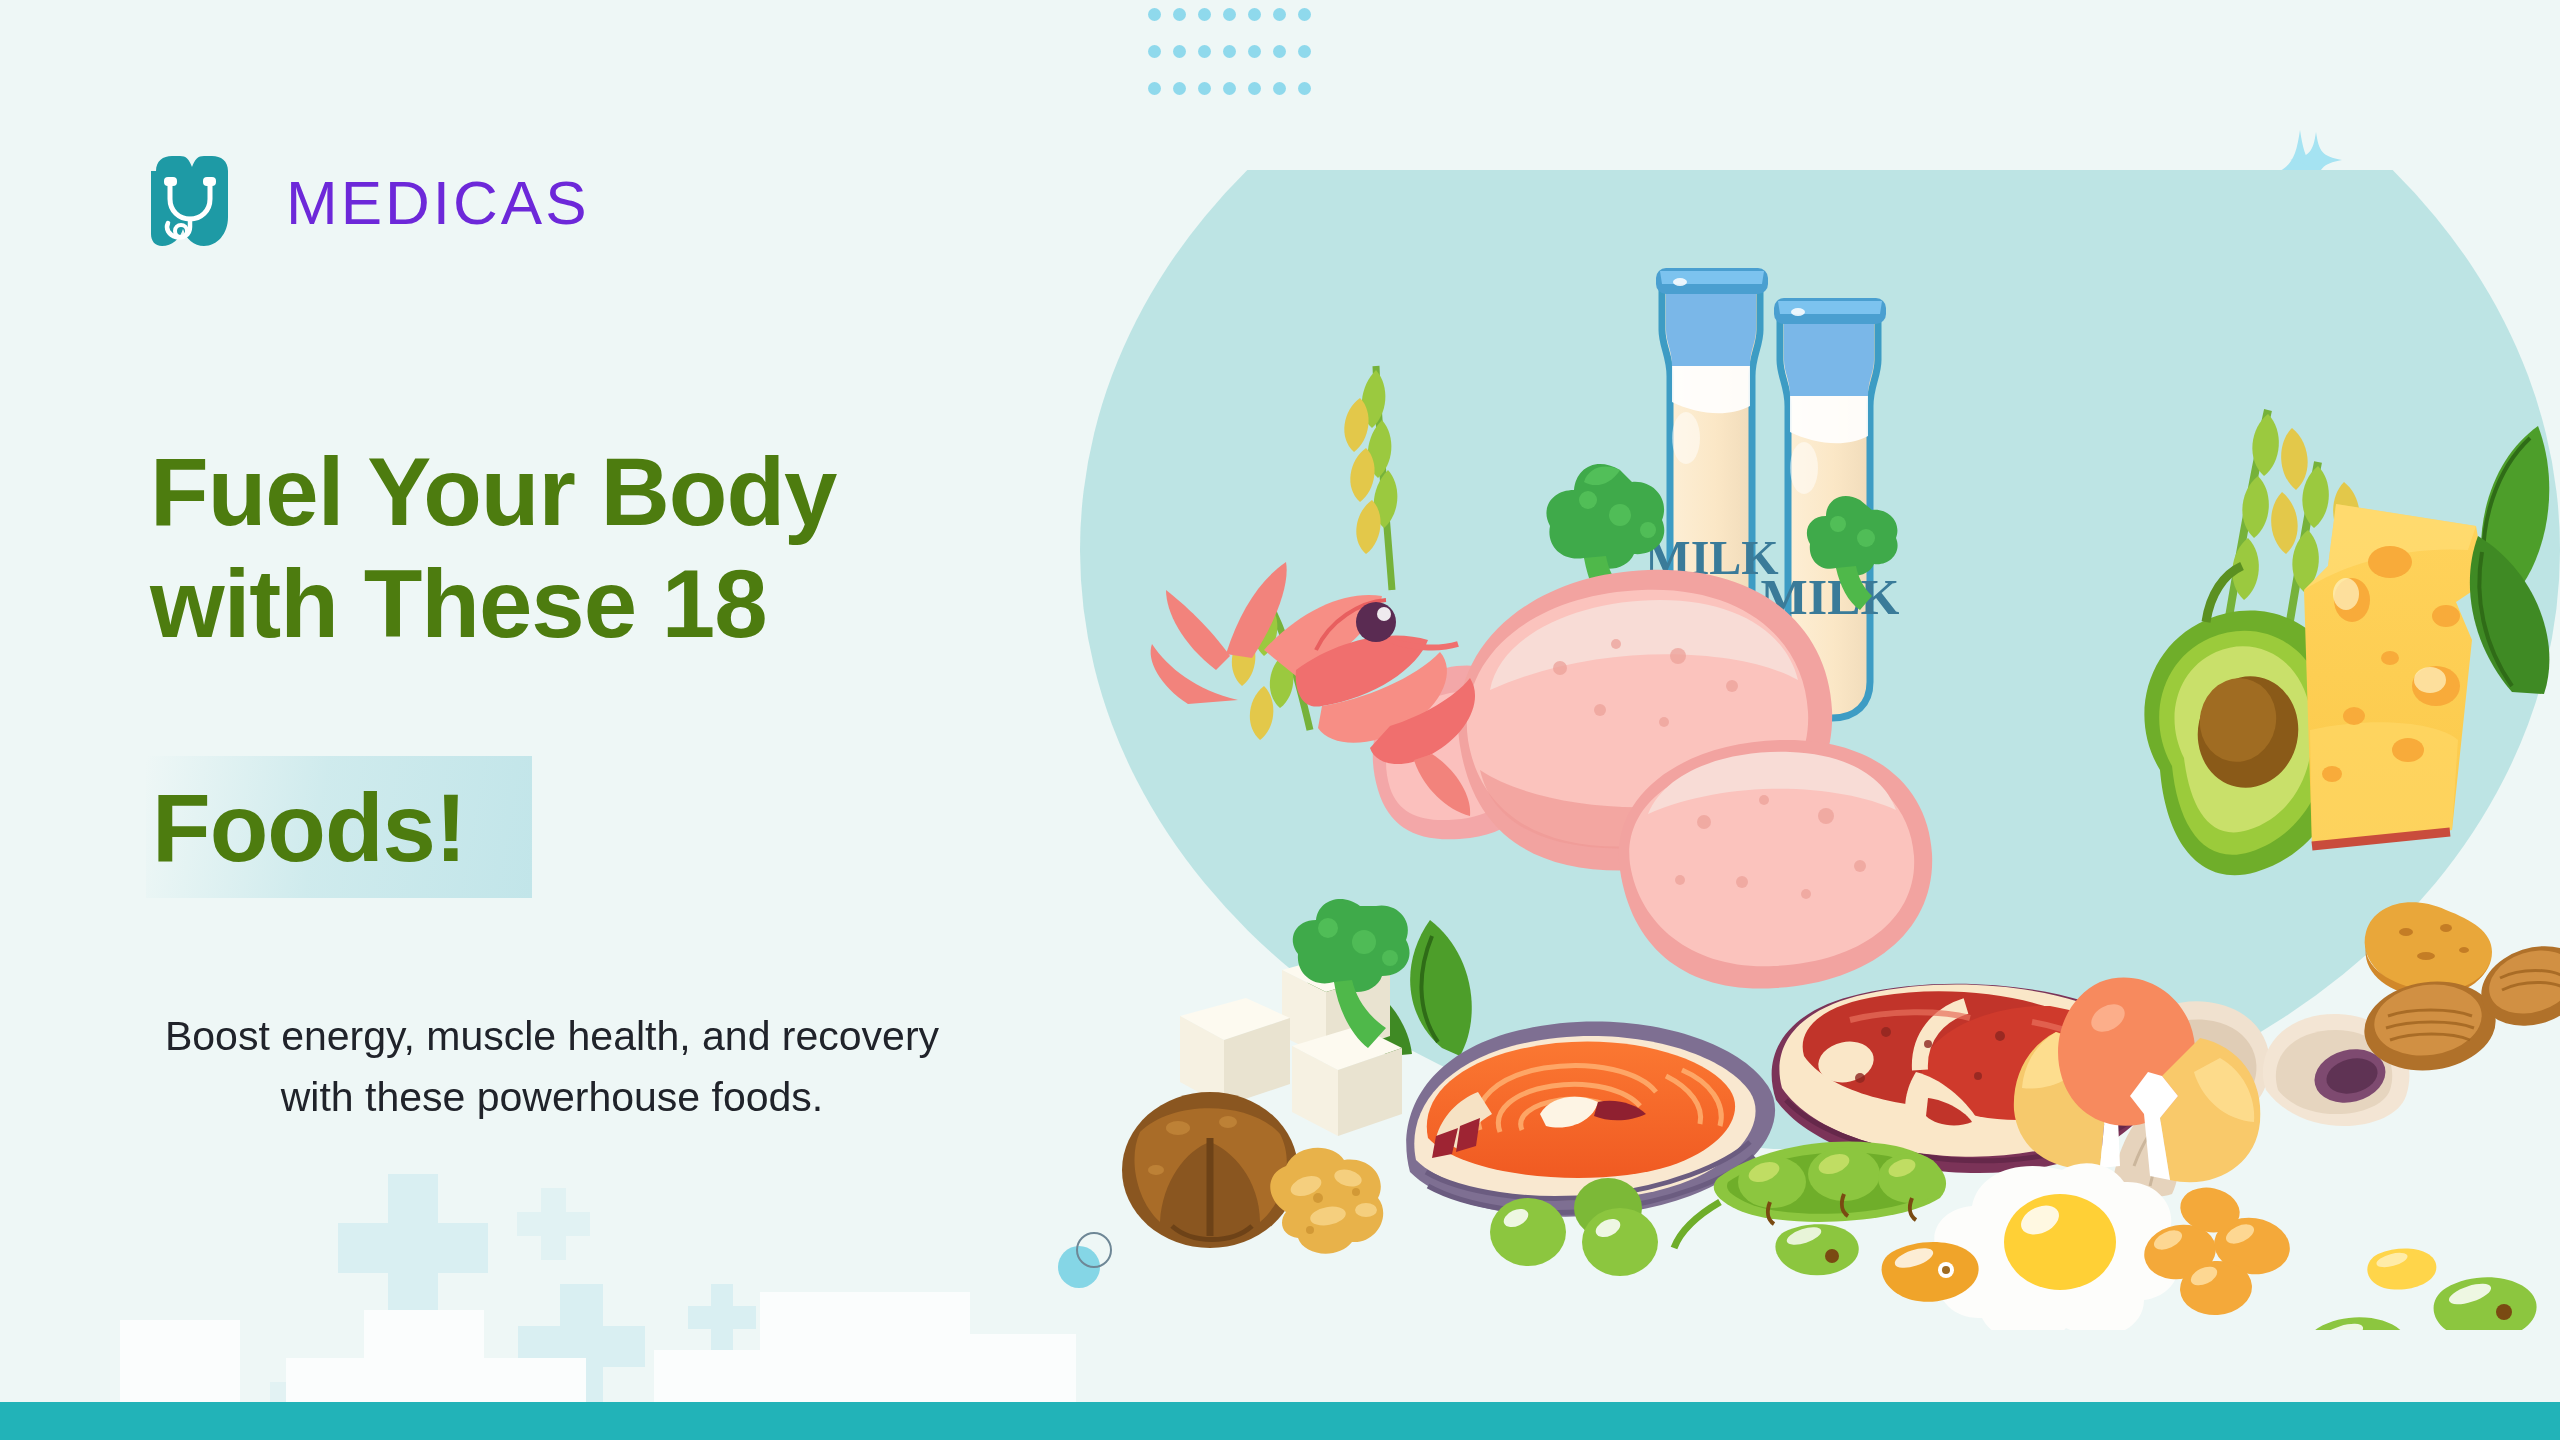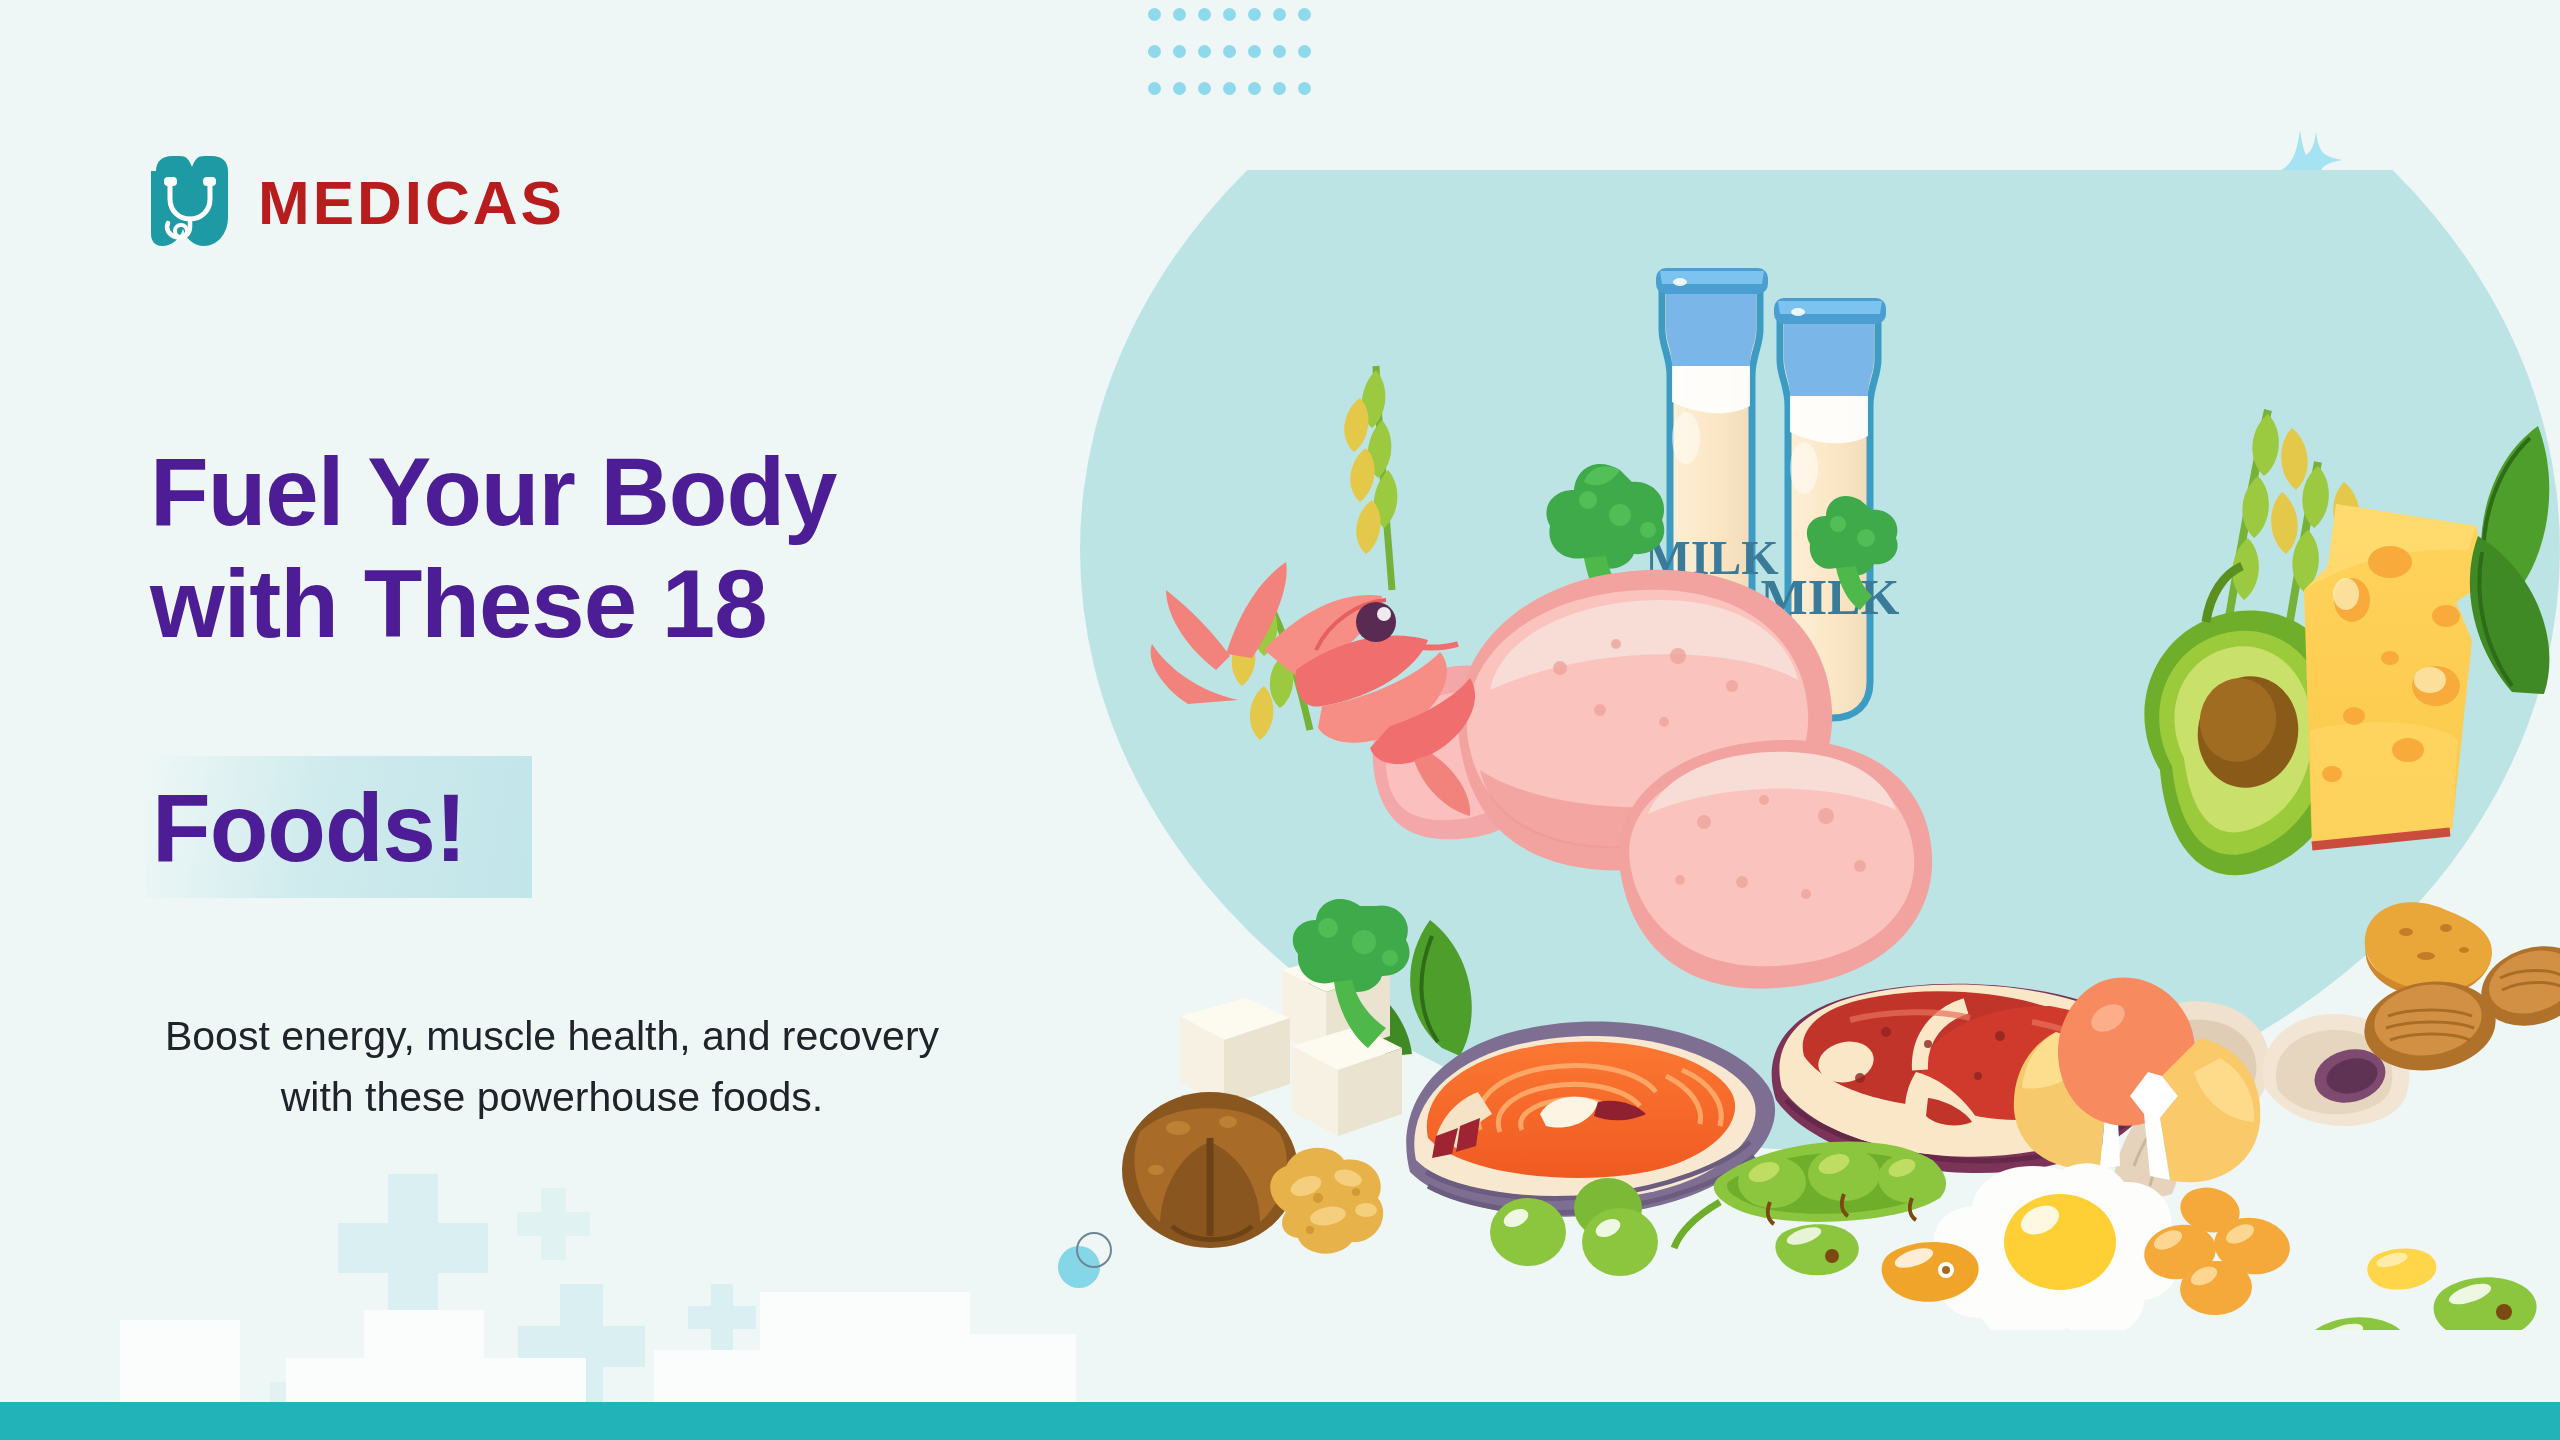--- a/index.html
+++ b/index.html
@@ -93,10 +93,11 @@
   .logo-mark { width: 84px; height: 92px; }
   .logo-word {
     font-size: 62px;
-    font-weight: bold;
+    font-weight: normal;
     letter-spacing: 3px;
-    color: #b91c1c;
+    color: #6d28d9;
     line-height: 1;
+    margin-left: 28px;
   }
 
   .headline {

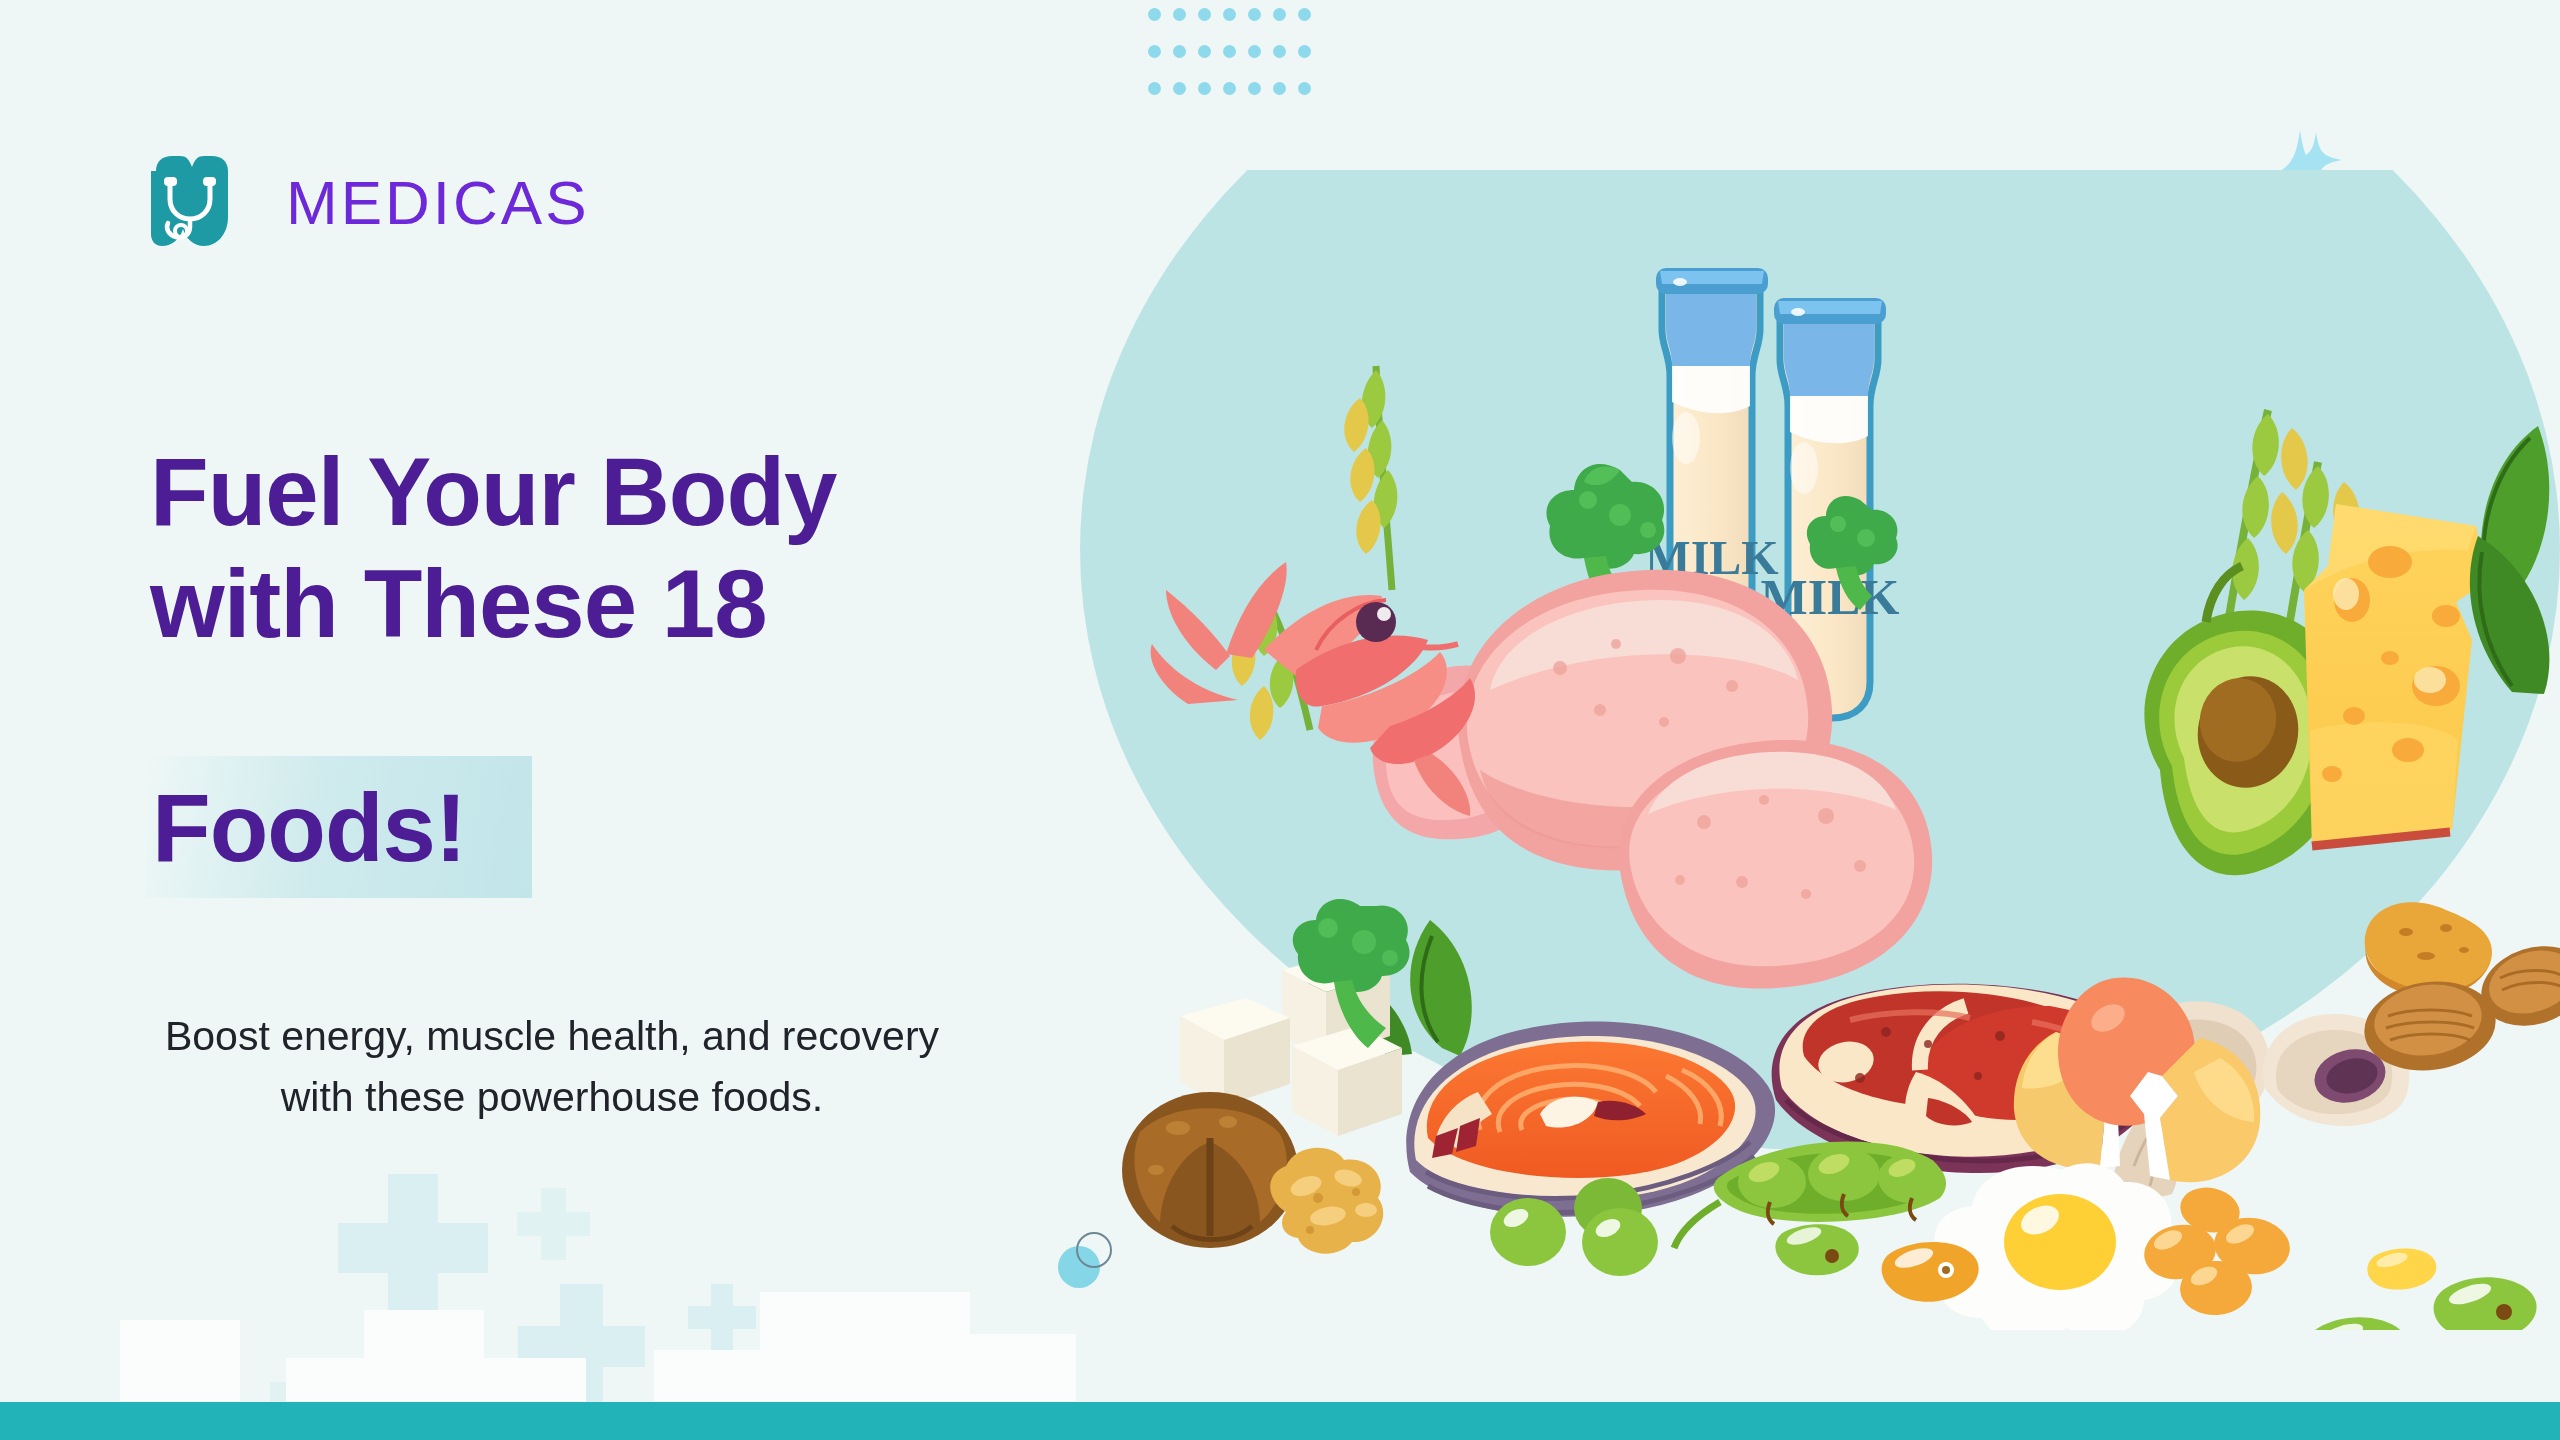--- a/index.html
+++ b/index.html
@@ -110,7 +110,7 @@
     font-weight: bold;
     line-height: 1.16;
     letter-spacing: -1px;
-    color: #4c1d95;
+    color: #4d7c0f;
   }
   .headline .hl {
     position: relative;

